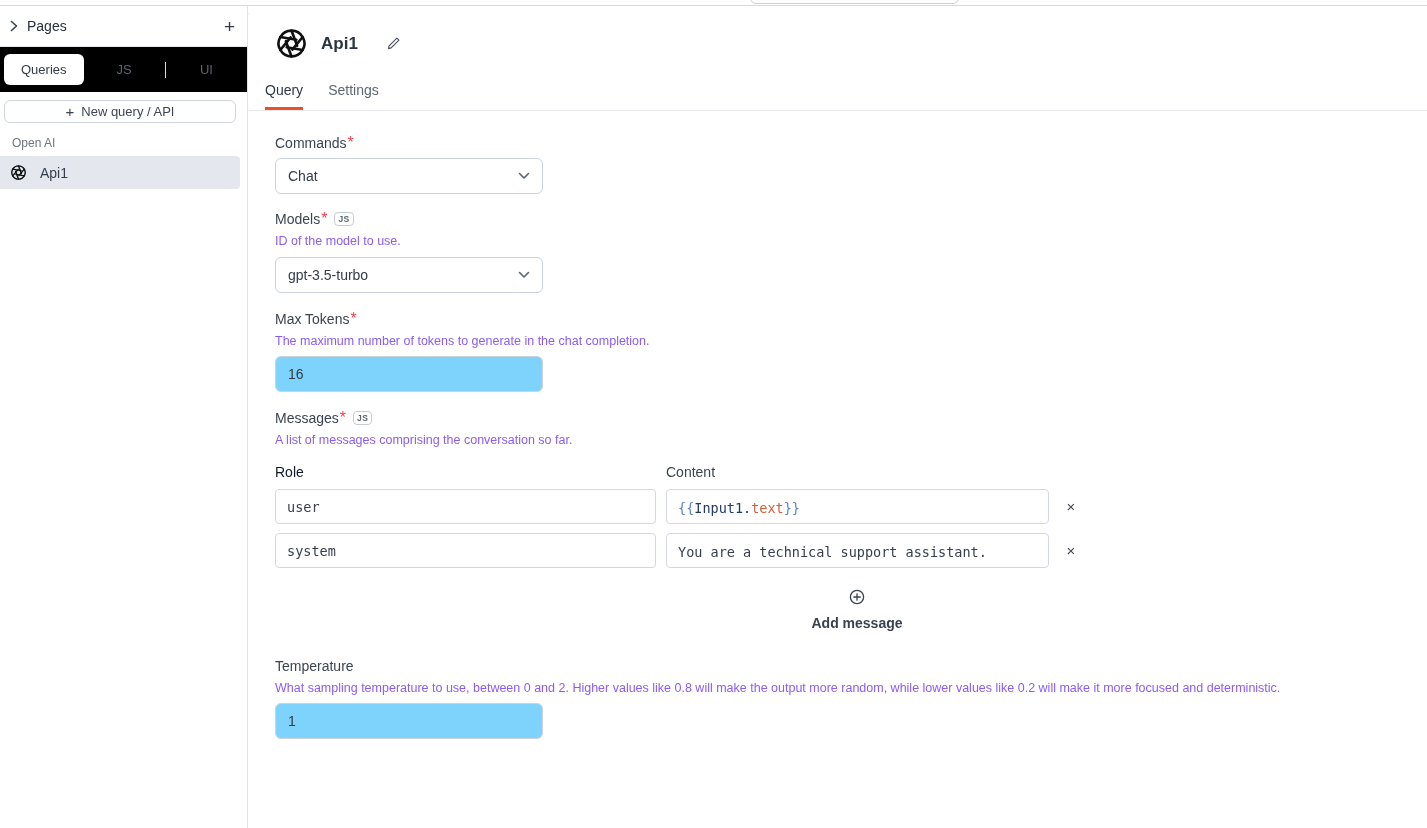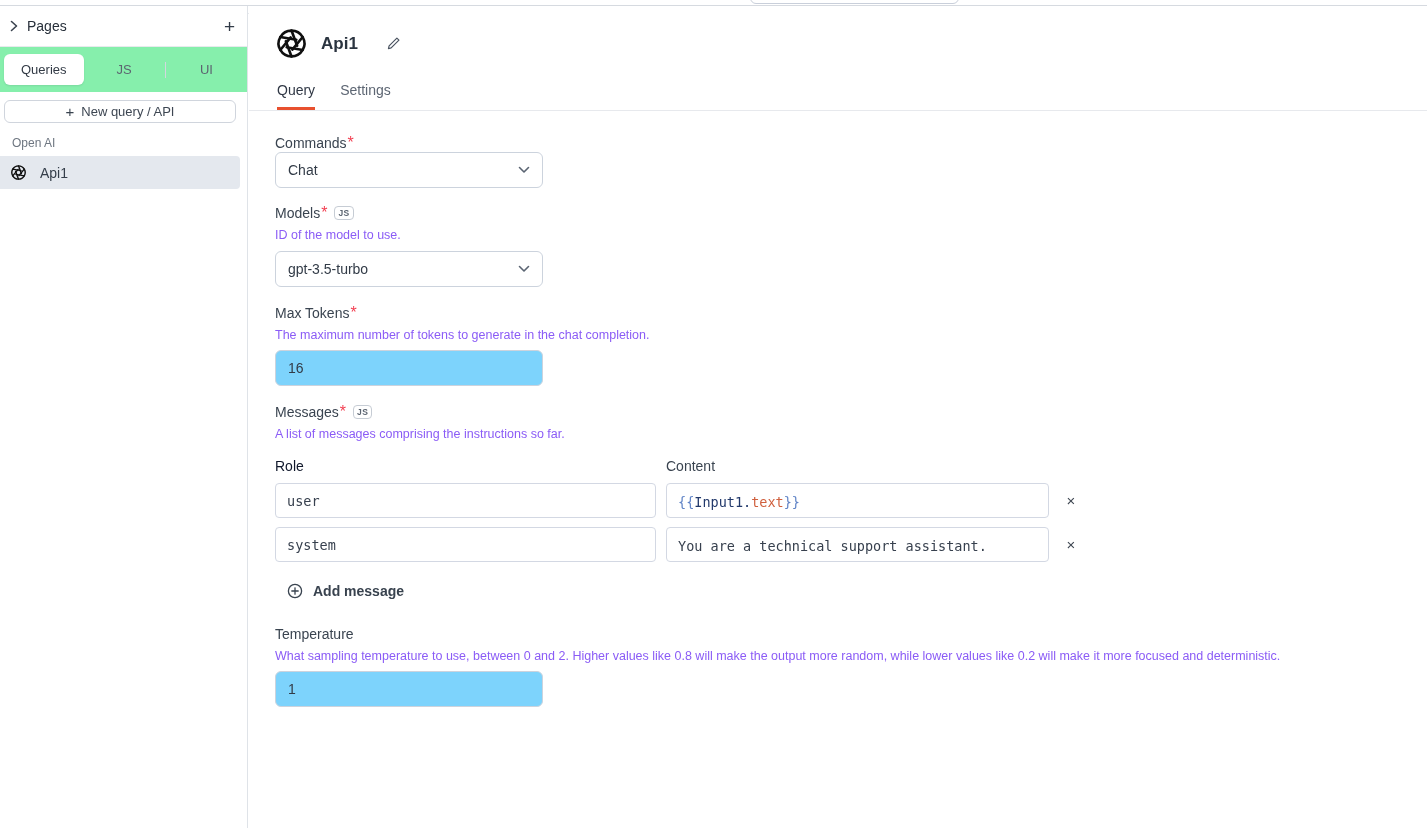--- a/index.html
+++ b/index.html
@@ -20,7 +20,7 @@
   .pages-title { font-size:14px; font-weight:400; color:#272f3a; margin-left:9px; }
   .pages-plus { margin-left:auto; font-size:19px; font-weight:400; color:#323b47; line-height:1; cursor:pointer; }
   .chev-right { display:inline-flex; }
-  .sidebar-tabs { height:45px; background:#86efac; display:flex; align-items:center; }
+  .sidebar-tabs { height:45px; background:#000000; display:flex; align-items:center; }
   .tab-pill { background:#fff; border-radius:6px; margin-left:4px; padding:8px 17px; font-size:13px;
       color:#323a45; box-shadow:0 1px 2px rgba(20,30,50,.10); cursor:pointer; }
   .tab-plain { flex:1; text-align:center; font-size:13px; color:#5c6470; cursor:pointer; }

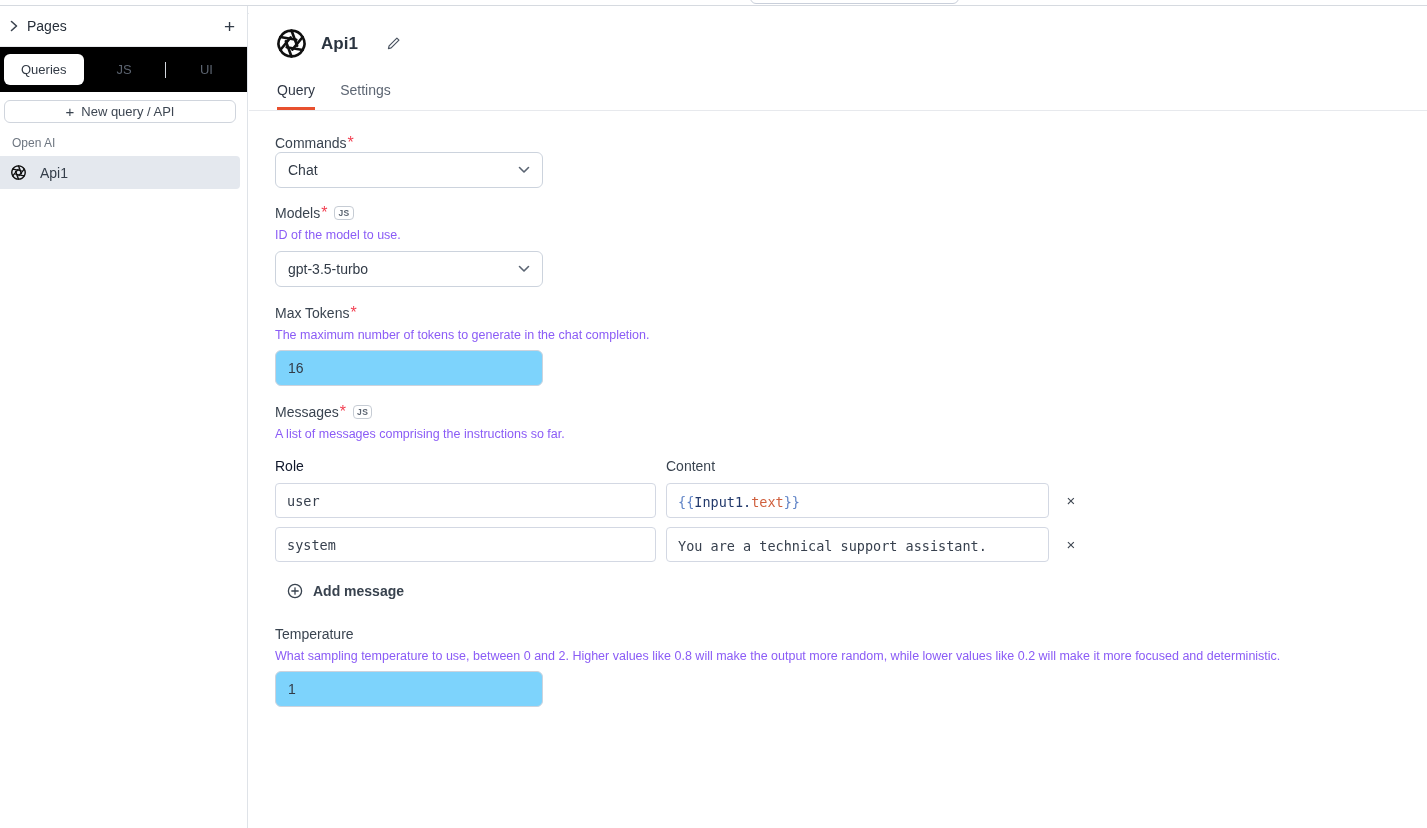--- a/index.html
+++ b/index.html
@@ -39,7 +39,7 @@
   .qheader { display:flex; align-items:center; gap:12px; padding:14px 0 0 26px; }
   .qtitle { font-size:17px; font-weight:700; color:#2b3440; margin-left:1px; }
   .pencil { margin-left:16px; display:inline-flex; cursor:pointer; }
-  .qtabs { display:flex; gap:25px; padding:22px 0 0 28px; border-bottom:1px solid #e7e9ed; }
+  .qtabs { display:flex; gap:25px; padding:22px 0 0 16px; border-bottom:1px solid #e7e9ed; }
   .qtab { font-size:14px; padding-bottom:9px; color:#5d6673; cursor:pointer; border-bottom:3px solid transparent; }
   .qtab.active { color:#2f3744; font-weight:500; border-bottom-color:#e8502e; }
 

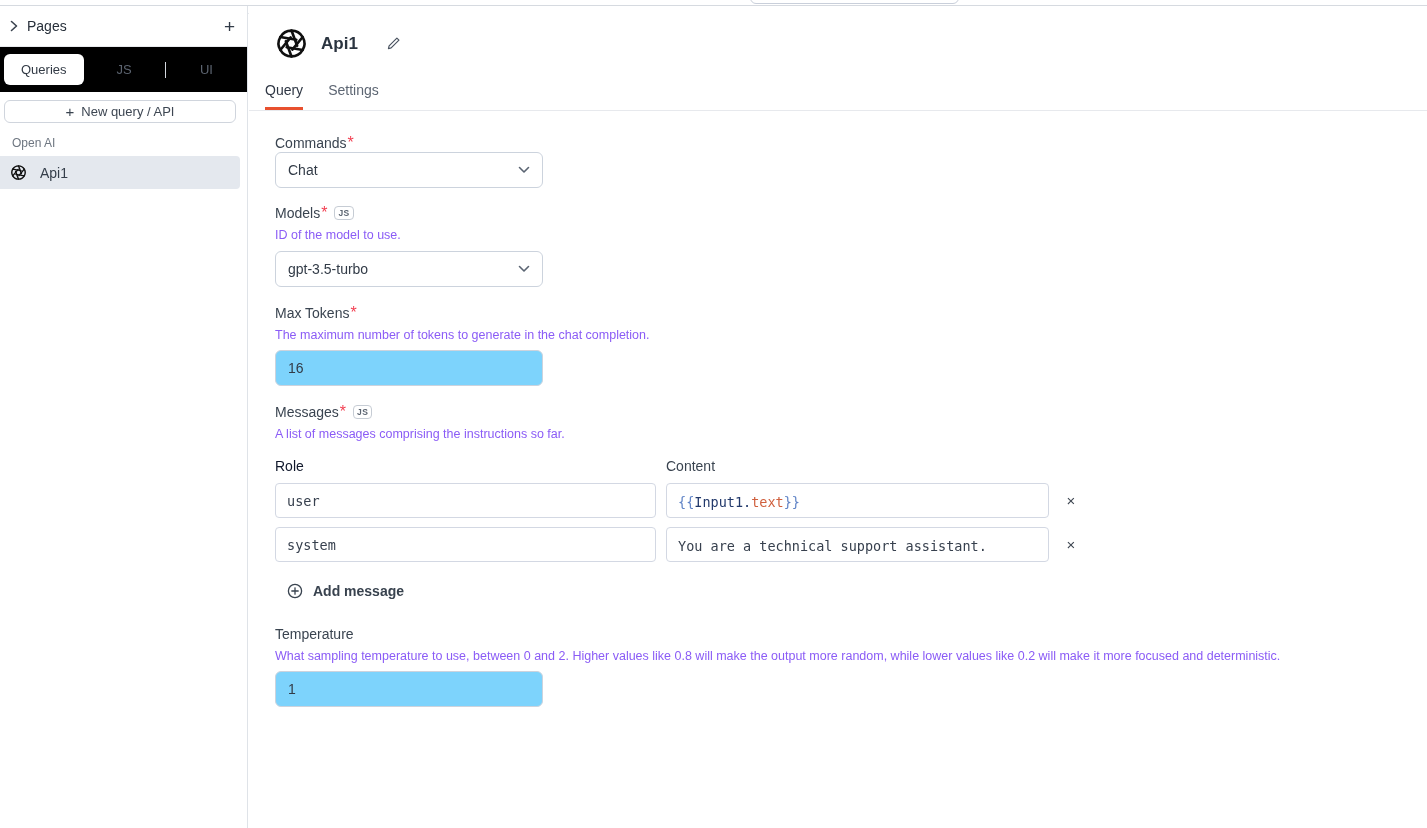--- a/index.html
+++ b/index.html
@@ -57,7 +57,7 @@
       padding:0 12px; font-size:14px; color:#323b47; outline:none; font-family:"Liberation Sans",sans-serif; }
 
   .mt-commands { margin-top:23px; }
-  .sp1 { }
+  .sp1 { margin-top:6px; }
   .mt-models { margin-top:16px; }
   .sp-help { margin-top:6px; }
   .sp-select { margin-top:9px; }

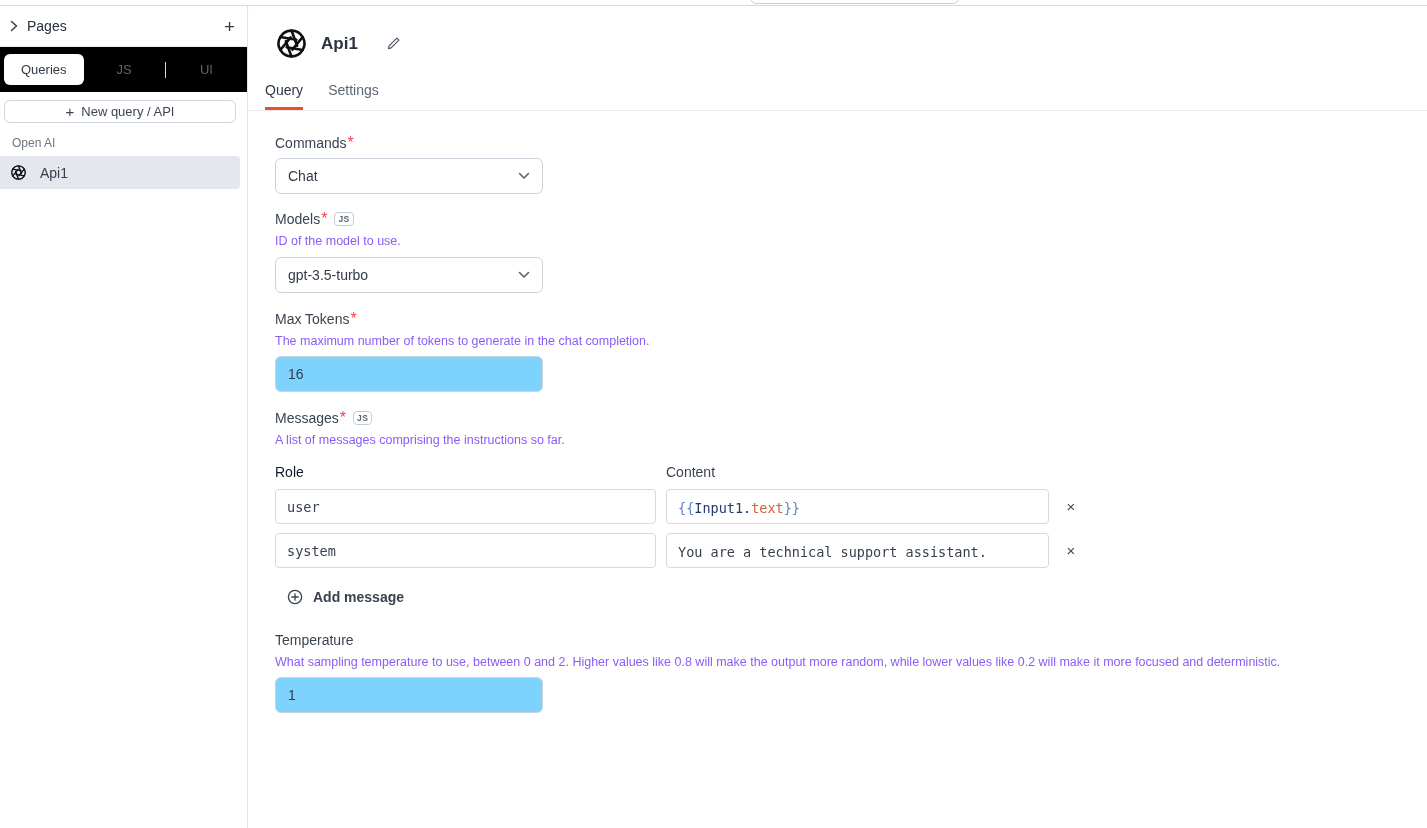--- a/index.html
+++ b/index.html
@@ -207,7 +207,7 @@
       <div class="mt-messages">
         <span class="f-label">Messages</span><span class="req">*</span><span class="js-badge">JS</span>
       </div>
-      <div class="f-help sp-help">A list of messages comprising the instructions so far.</div>
+      <div class="f-help sp-help">A list of messages comprising the conversation so far.</div>
 
       <div class="msg-cols">
         <div class="col-role">Role</div>

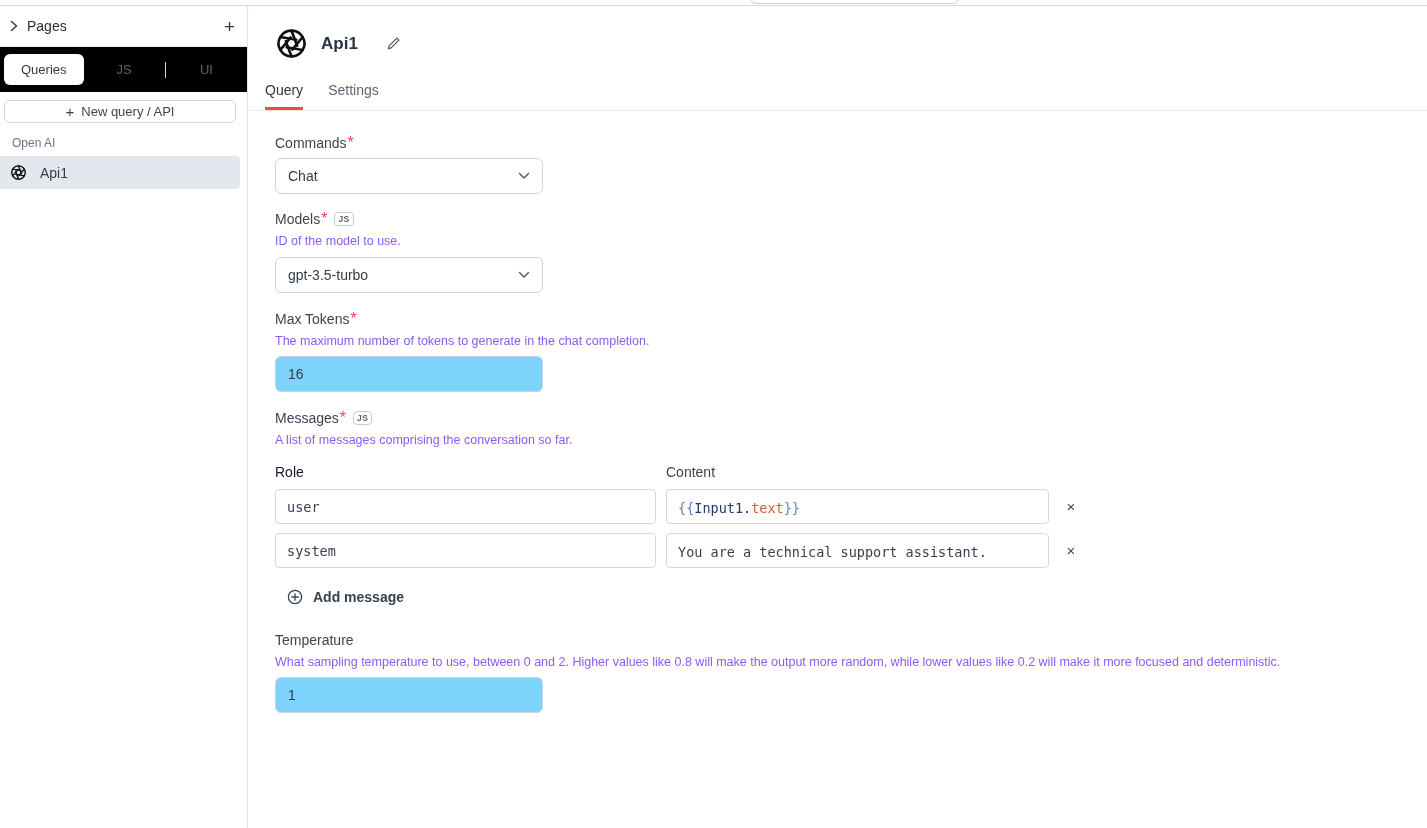--- a/index.html
+++ b/index.html
@@ -82,7 +82,7 @@
   .row-x { width:44px; height:35px; display:flex; align-items:center; justify-content:center;
       font-size:15px; color:#3f4752; cursor:pointer; }
 
-  .add-msg { margin:21px 0 0 12px; display:flex; align-items:center; gap:10px; cursor:pointer; }
+  .add-msg { margin:21px 0 0 12px; display:flex; align-items:center; gap:10px; cursor:pointer;flex-direction:column; }
   .add-msg-label { font-size:14px; font-weight:700; color:#38424e; }
 
   .mt-temp { margin-top:26px; }

